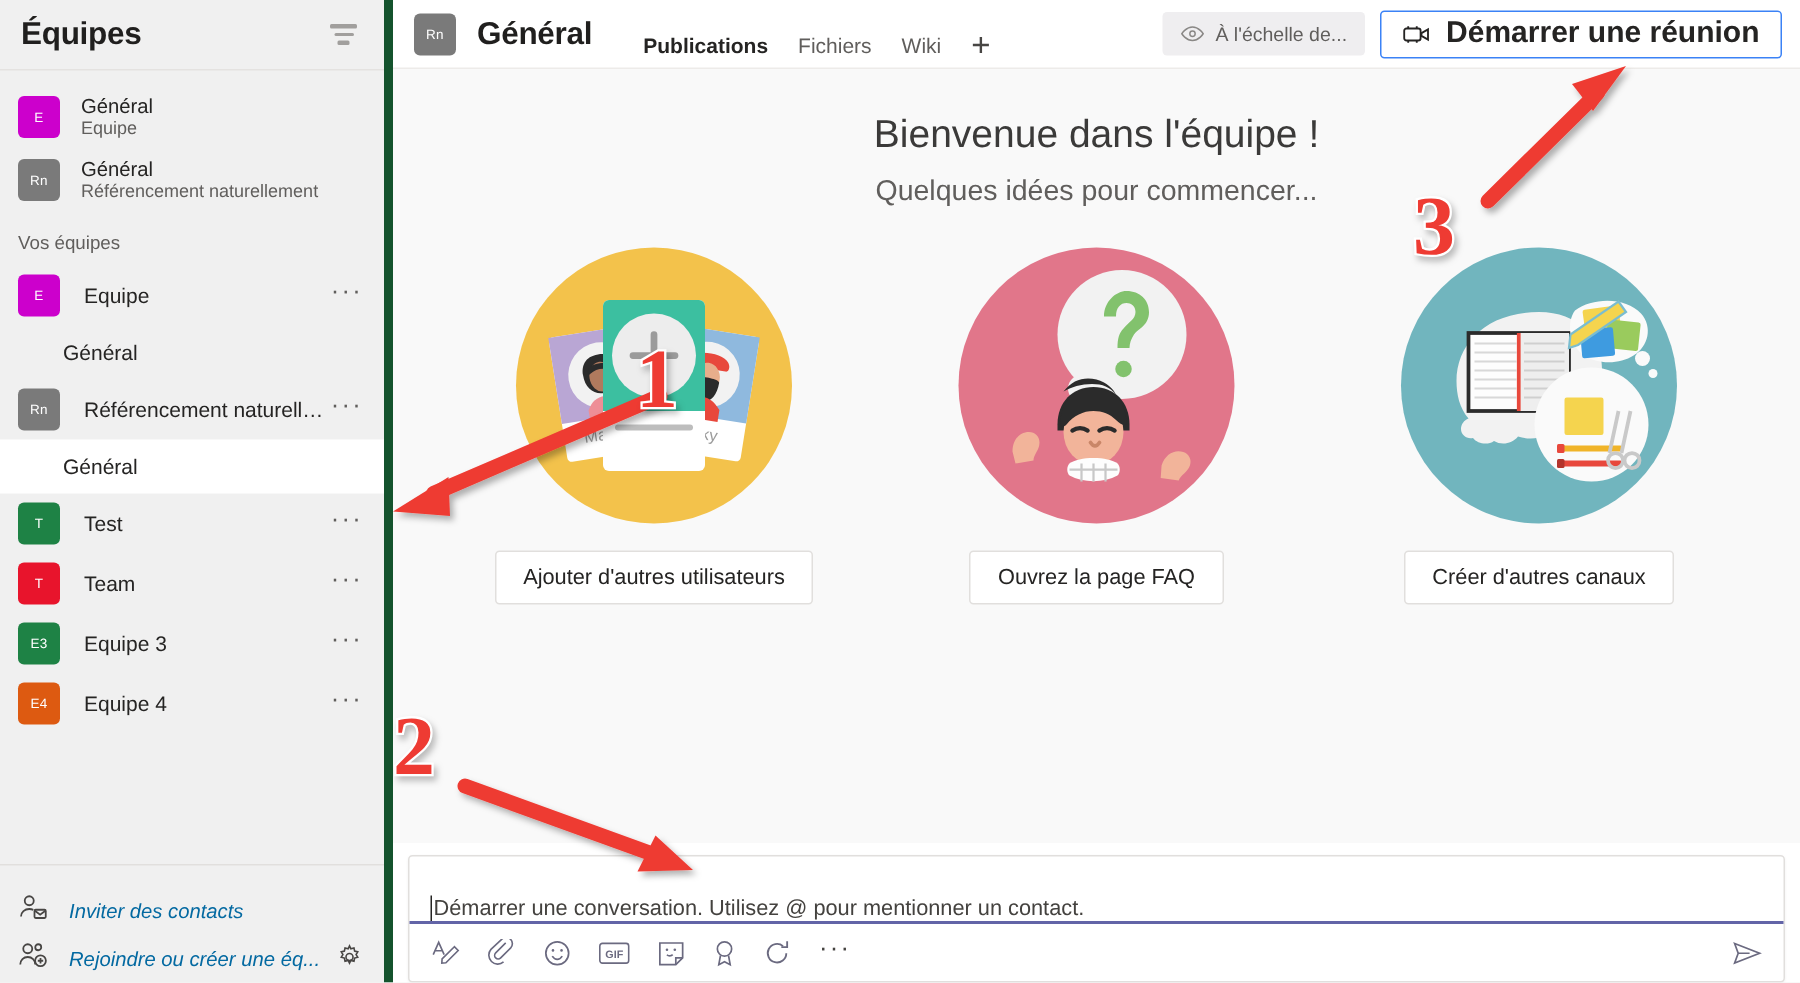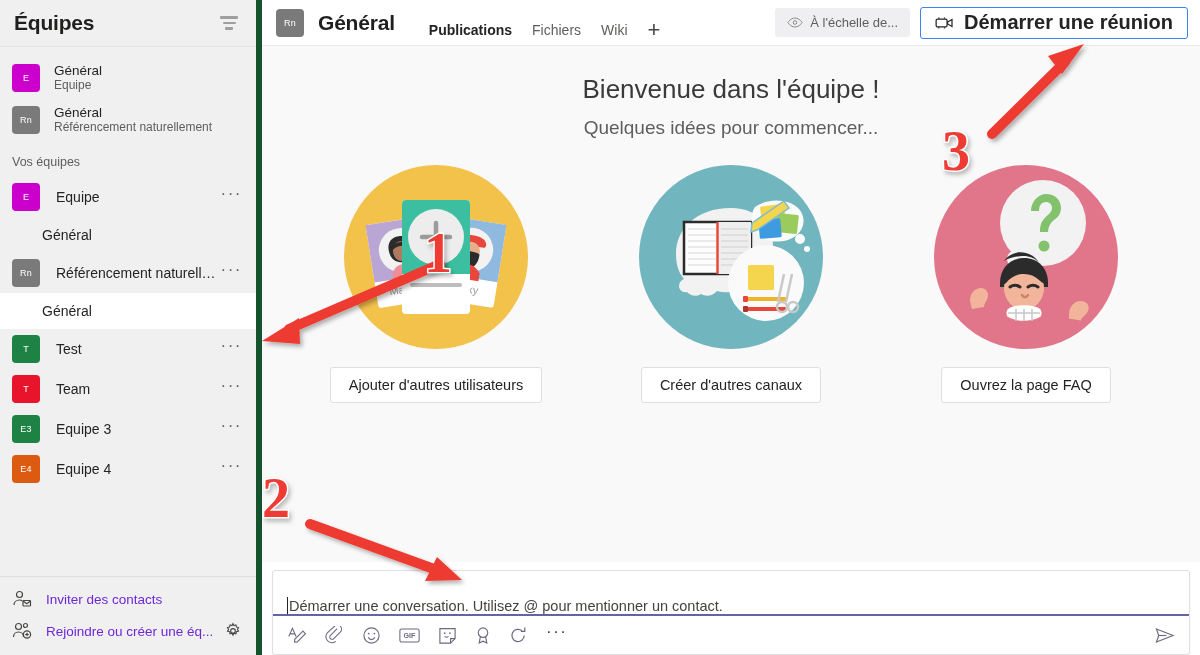--- a/index.html
+++ b/index.html
@@ -333,6 +333,28 @@
             <rect x="70" y="122" width="52" height="4" rx="2" fill="#BDBDBD"></rect>
           </svg>
           <button class="card-btn">Ajouter d'autres utilisateurs</button>
+        </div>
+
+        <div class="card">
+          <svg class="ill" viewBox="0 0 192 192">
+            <circle cx="96" cy="96" r="92" fill="#E1768A"></circle>
+            <circle cx="113" cy="62" r="43" fill="#F2F2F2"></circle>
+            <circle cx="86" cy="98" r="9" fill="#F2F2F2"></circle>
+            <circle cx="79" cy="110" r="5" fill="#F2F2F2"></circle>
+            <path d="M101 50c0-10 8-17 15-17 9 0 15 6 15 14 0 9-7 11-10 15-2 3-3 6-3 9h-8c0-6 1-10 4-13 3-4 8-6 8-11 0-4-3-6-6-6-4 0-7 3-7 9z" fill="#82C26D"></path>
+            <circle cx="114" cy="85" r="5.5" fill="#82C26D"></circle>
+            <path d="M70 122c0-15 10-25 24-25s24 10 24 25v4H70z" fill="#2B2B2B"></path>
+            <ellipse cx="94" cy="127" rx="20" ry="22" fill="#F2B49A"></ellipse>
+            <path d="M72 121c0-14 9-23 22-23s22 9 22 23c0 3-4 1-7-2-4-4-9-6-15-6-7 0-13 3-18 9-2 2-4 2-4-1z" fill="#2B2B2B"></path>
+            <path d="M74 100c6-8 14-10 22-8 7 2 11 6 13 10-4-5-9-7-16-7-7 0-14 2-19 5z" fill="#2B2B2B"></path>
+            <path d="M80 126c3-2 7-2 10 0M98 126c3-2 7-2 10 0" stroke="#2B2B2B" stroke-width="3" fill="none" stroke-linecap="round"></path>
+            <path d="M92 134c2 3 4 3 6 0" stroke="#C98668" stroke-width="2.5" fill="none" stroke-linecap="round"></path>
+            <path d="M78 148c6-5 26-5 32 0 2 2 2 6 0 8-9 5-23 5-32 0-2-2-2-6 0-8z" fill="#FDFDFD"></path>
+            <path d="M78 152h32M86 148v12M94 148v12M102 148v12" stroke="#C8C8C8" stroke-width="1.5"></path>
+            <path d="M40 140c0-8 5-13 11-13 4 0 7 3 7 7 0 5-4 8-4 12l-12 2z" fill="#F2B49A"></path>
+            <path d="M138 152c0-8 5-13 11-13 4 0 7 3 7 7 0 5-4 8-4 12l-12 2z" fill="#F2B49A" transform="rotate(18 147 155)"></path>
+          </svg>
+          <button class="card-btn">Ouvrez la page FAQ</button>
         </div>
 
         <div class="card">
@@ -370,28 +392,6 @@
           <button class="card-btn">Créer d'autres canaux</button>
         </div>
 
-        <div class="card">
-          <svg class="ill" viewBox="0 0 192 192">
-            <circle cx="96" cy="96" r="92" fill="#E1768A"></circle>
-            <circle cx="113" cy="62" r="43" fill="#F2F2F2"></circle>
-            <circle cx="86" cy="98" r="9" fill="#F2F2F2"></circle>
-            <circle cx="79" cy="110" r="5" fill="#F2F2F2"></circle>
-            <path d="M101 50c0-10 8-17 15-17 9 0 15 6 15 14 0 9-7 11-10 15-2 3-3 6-3 9h-8c0-6 1-10 4-13 3-4 8-6 8-11 0-4-3-6-6-6-4 0-7 3-7 9z" fill="#82C26D"></path>
-            <circle cx="114" cy="85" r="5.5" fill="#82C26D"></circle>
-            <path d="M70 122c0-15 10-25 24-25s24 10 24 25v4H70z" fill="#2B2B2B"></path>
-            <ellipse cx="94" cy="127" rx="20" ry="22" fill="#F2B49A"></ellipse>
-            <path d="M72 121c0-14 9-23 22-23s22 9 22 23c0 3-4 1-7-2-4-4-9-6-15-6-7 0-13 3-18 9-2 2-4 2-4-1z" fill="#2B2B2B"></path>
-            <path d="M74 100c6-8 14-10 22-8 7 2 11 6 13 10-4-5-9-7-16-7-7 0-14 2-19 5z" fill="#2B2B2B"></path>
-            <path d="M80 126c3-2 7-2 10 0M98 126c3-2 7-2 10 0" stroke="#2B2B2B" stroke-width="3" fill="none" stroke-linecap="round"></path>
-            <path d="M92 134c2 3 4 3 6 0" stroke="#C98668" stroke-width="2.5" fill="none" stroke-linecap="round"></path>
-            <path d="M78 148c6-5 26-5 32 0 2 2 2 6 0 8-9 5-23 5-32 0-2-2-2-6 0-8z" fill="#FDFDFD"></path>
-            <path d="M78 152h32M86 148v12M94 148v12M102 148v12" stroke="#C8C8C8" stroke-width="1.5"></path>
-            <path d="M40 140c0-8 5-13 11-13 4 0 7 3 7 7 0 5-4 8-4 12l-12 2z" fill="#F2B49A"></path>
-            <path d="M138 152c0-8 5-13 11-13 4 0 7 3 7 7 0 5-4 8-4 12l-12 2z" fill="#F2B49A" transform="rotate(18 147 155)"></path>
-          </svg>
-          <button class="card-btn">Ouvrez la page FAQ</button>
-        </div>
-
       </div>
     </div>
 

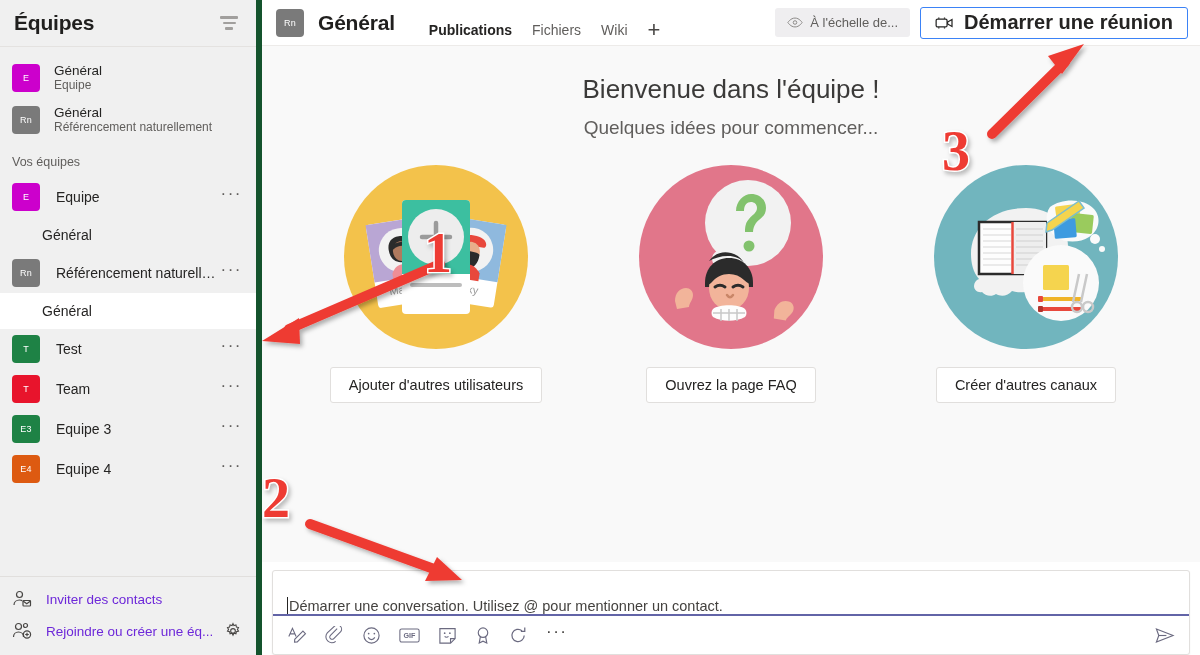--- a/index.html
+++ b/index.html
@@ -65,7 +65,7 @@
   .chan-row.selected { background:#ffffff; }
 
   .sb-footer { flex:none; border-top:1px solid #e1dfdd; padding: 6px 0 8px 0; }
-  .foot-row { display:flex; align-items:center; height:32px; padding: 0 14px 0 12px; cursor:pointer; font-size:13.5px; color:#6d28d9; }
+  .foot-row { display:flex; align-items:flex-end; height:32px; padding: 0 14px 0 12px; cursor:pointer; font-size:13.5px; color:#0369a1;font-style:italic; }
   .foot-row .lbl { margin-left:14px; flex:1; white-space:nowrap; overflow:hidden; text-overflow:ellipsis; }
   .foot-icon { width:20px; height:20px; flex:none; color:#484644; }
 

